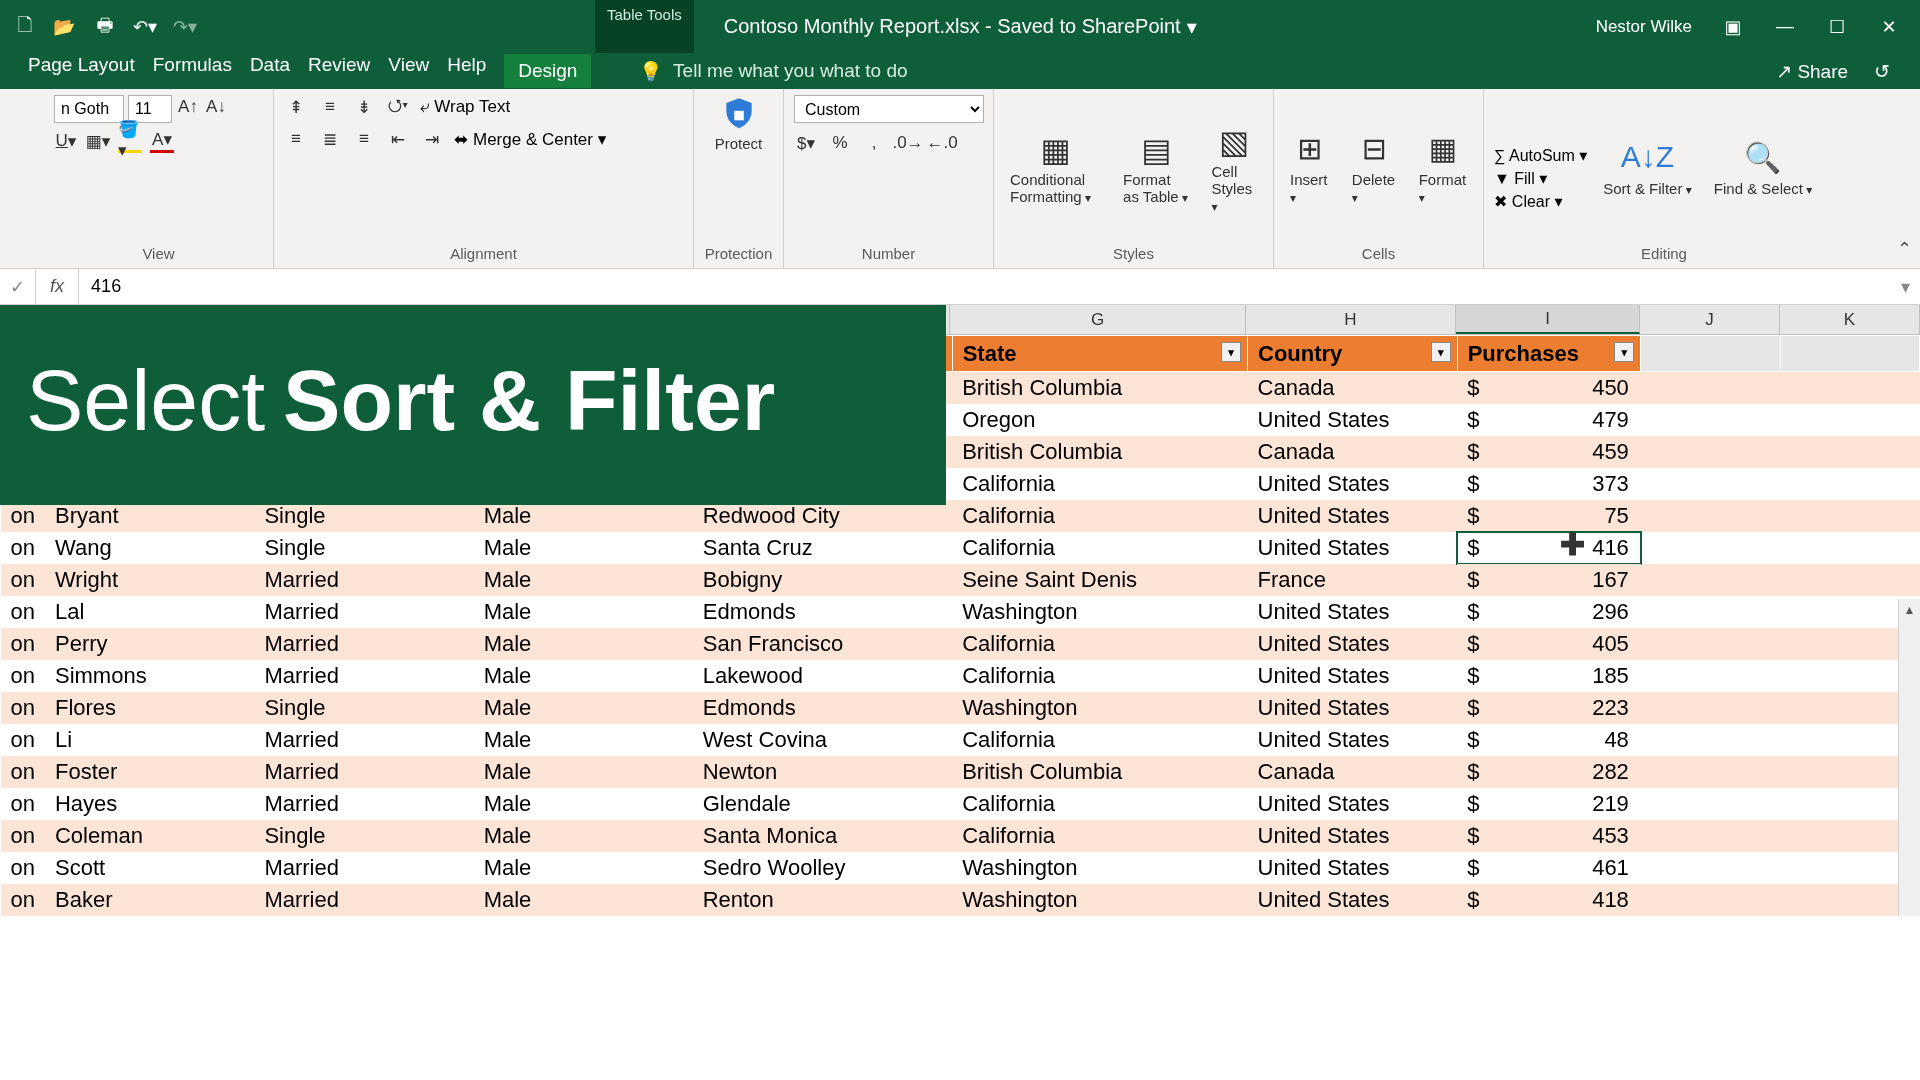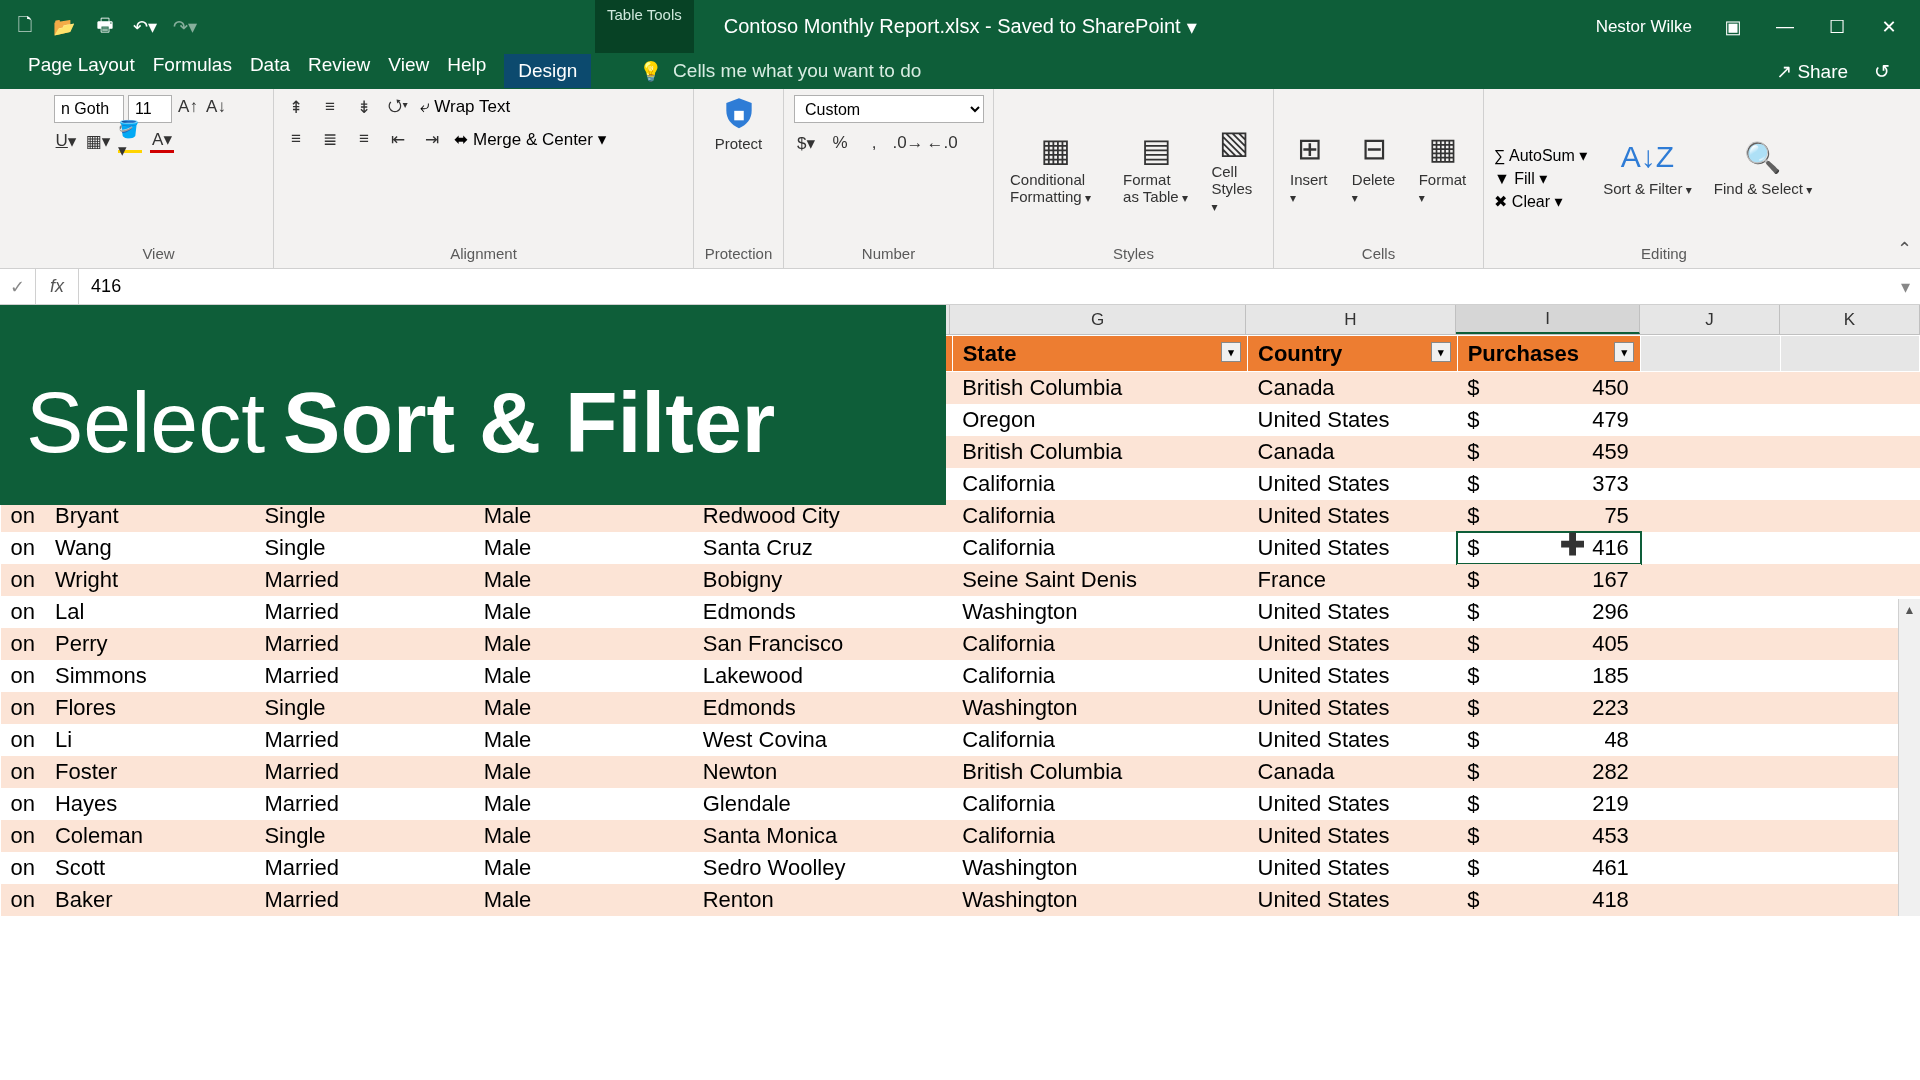--- a/index.html
+++ b/index.html
@@ -17,7 +17,7 @@
 .ribbon-tabs { background: #0e5e39; height: 36px; display:flex; align-items:center; justify-content:space-between; color:#fff; font-size:19px; }
 .ribbon-tabs .tabs { display:flex; gap:18px; padding-left:28px; }
 .ribbon-tabs .tab { cursor:pointer; }
-.ribbon-tabs .tab.design { background:#0c4a6e; padding:6px 14px; }
+.ribbon-tabs .tab.design { background:#15803d; padding:6px 14px; }
 .ribbon-tabs .tell { display:flex; gap:10px; align-items:center; color:#d8ece2; margin-left:30px;}
 .ribbon-tabs .right { display:flex; gap:26px; padding-right:30px; align-items:center;}
 

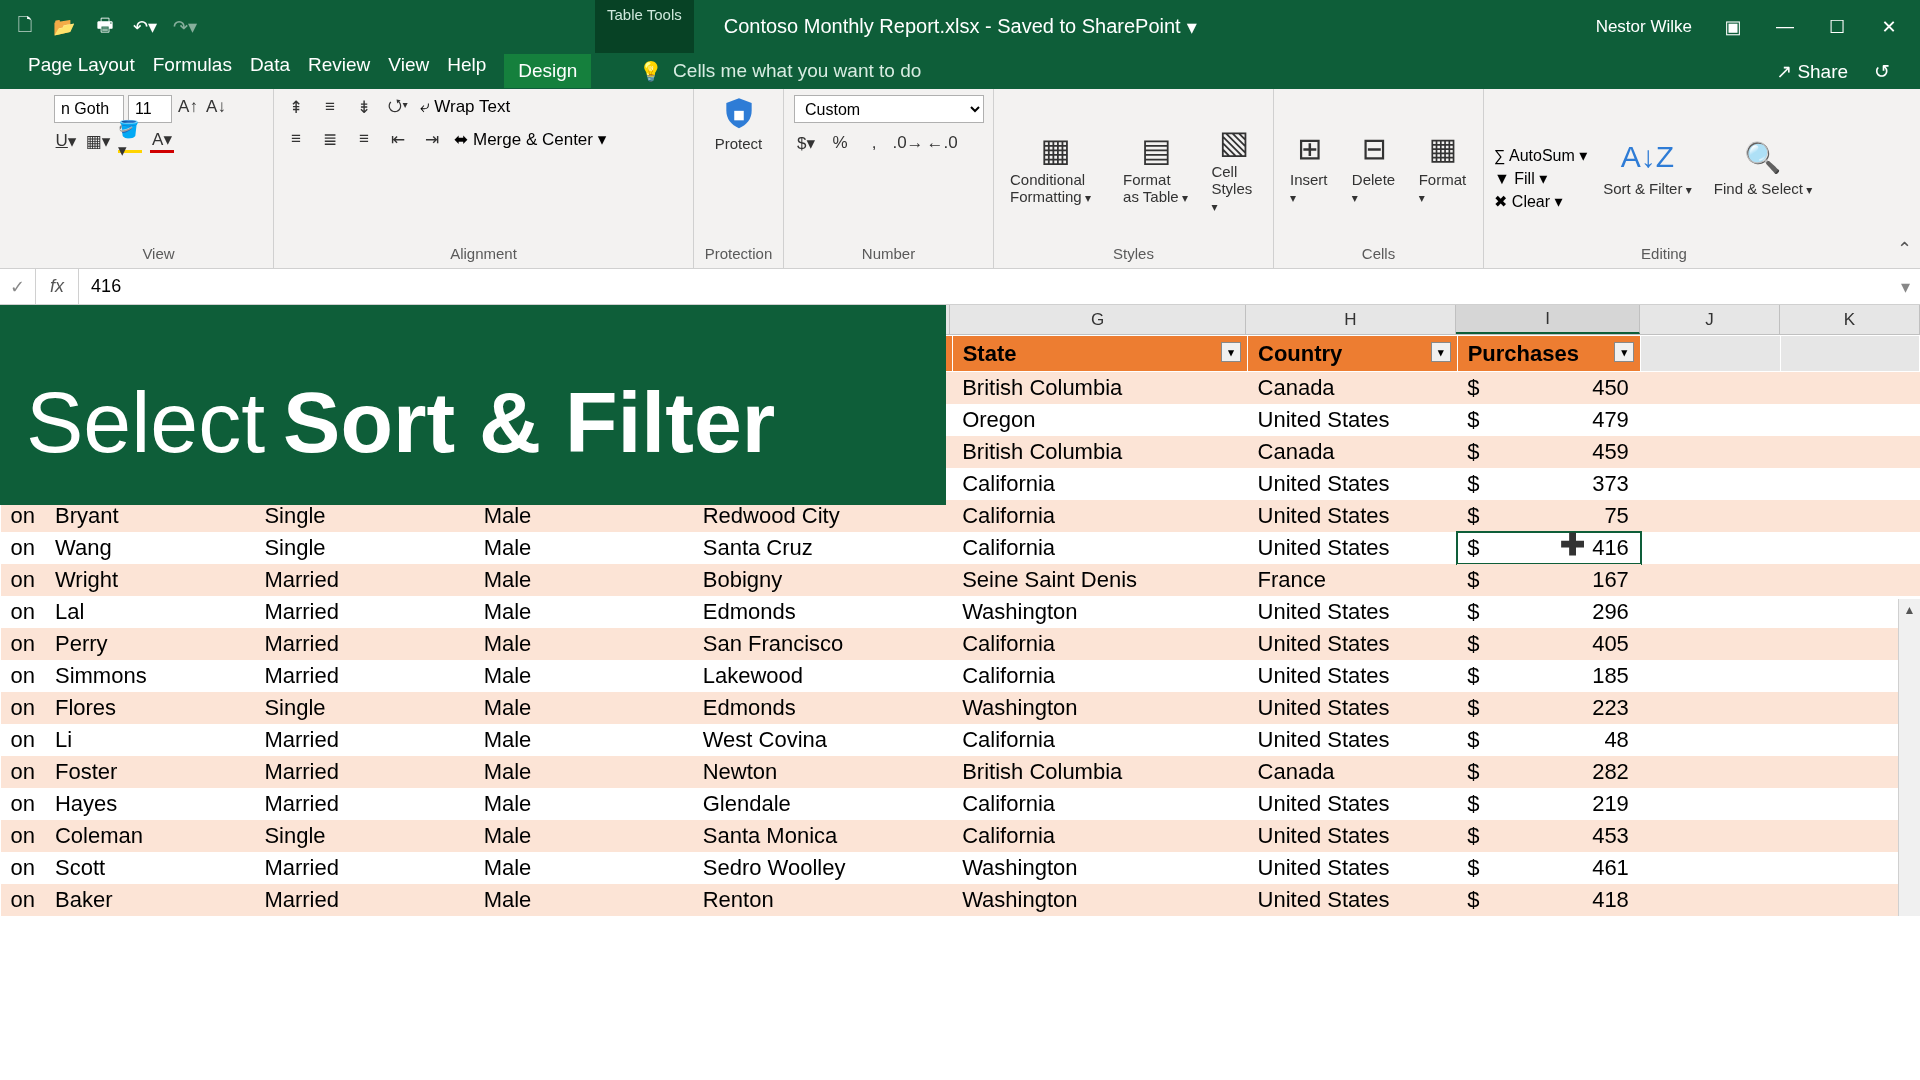--- a/index.html
+++ b/index.html
@@ -97,7 +97,7 @@
     <span class="tab">View</span>
     <span class="tab">Help</span>
     <span class="tab design">Design</span>
-    <span class="tell">💡 <span>Cells me what you want to do</span></span>
+    <span class="tell">💡 <span>Tell me what you what to do</span></span>
   </div>
   <div class="right">
     <span>↗ <span>Share</span></span>

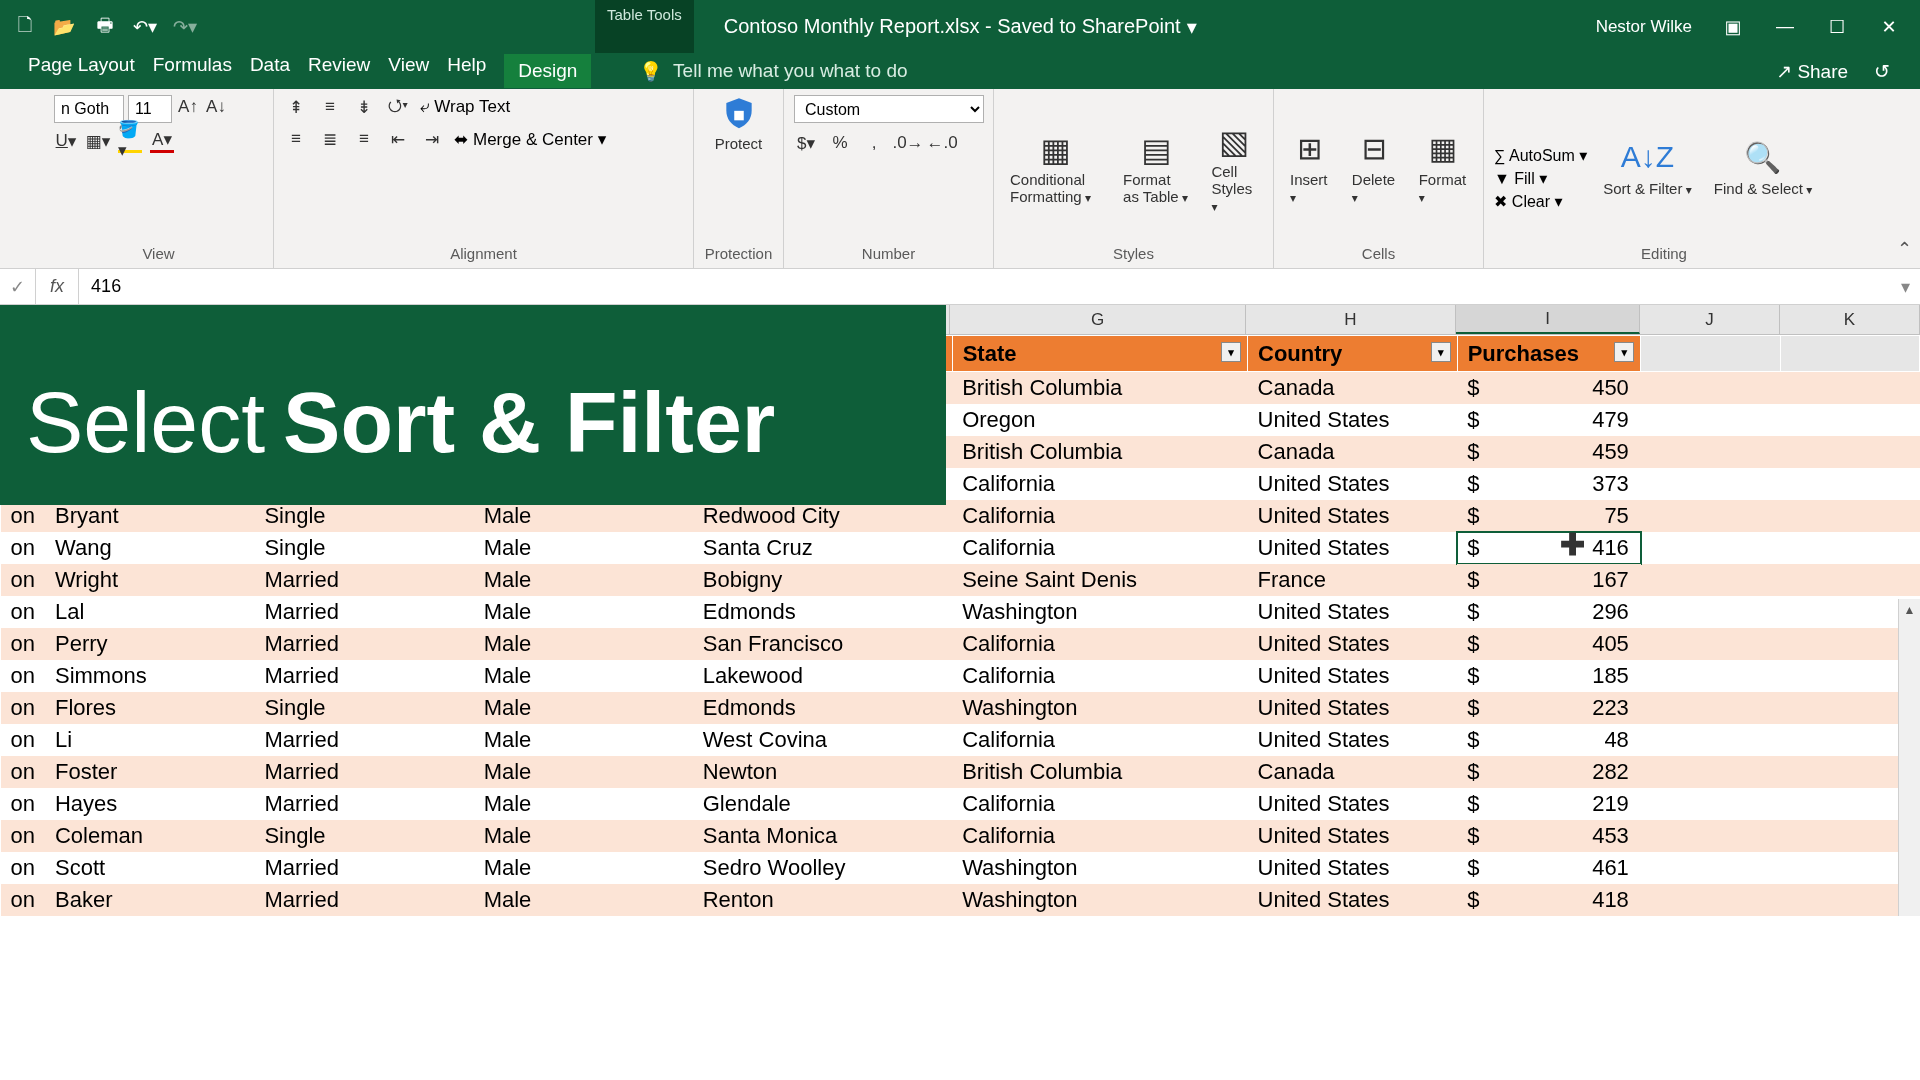--- a/index.html
+++ b/index.html
@@ -53,7 +53,7 @@
 td.money .amt { position:absolute; right:12px;}
 td.sel { outline:2px solid #0e5e39; outline-offset:-1px;}
 
-.overlay { position:absolute; left:0; top:0; background:#0e5e39; color:#fff; font-size:86px; font-weight:300; padding:30px 40px 40px 26px; width:946px; height:200px; line-height:1; display:flex; align-items:flex-end;}
+.overlay { position:absolute; left:0; top:0; background:#0e5e39; color:#fff; font-size:86px; font-weight:300; padding:30px 40px 40px 26px; width:946px; height:200px; line-height:1; display:flex; align-items:center;}
 .overlay b { font-weight:600; margin-left:18px;}
 
 .cursor-plus { position:absolute; font-size:30px; color:#333; font-weight:bold;}

